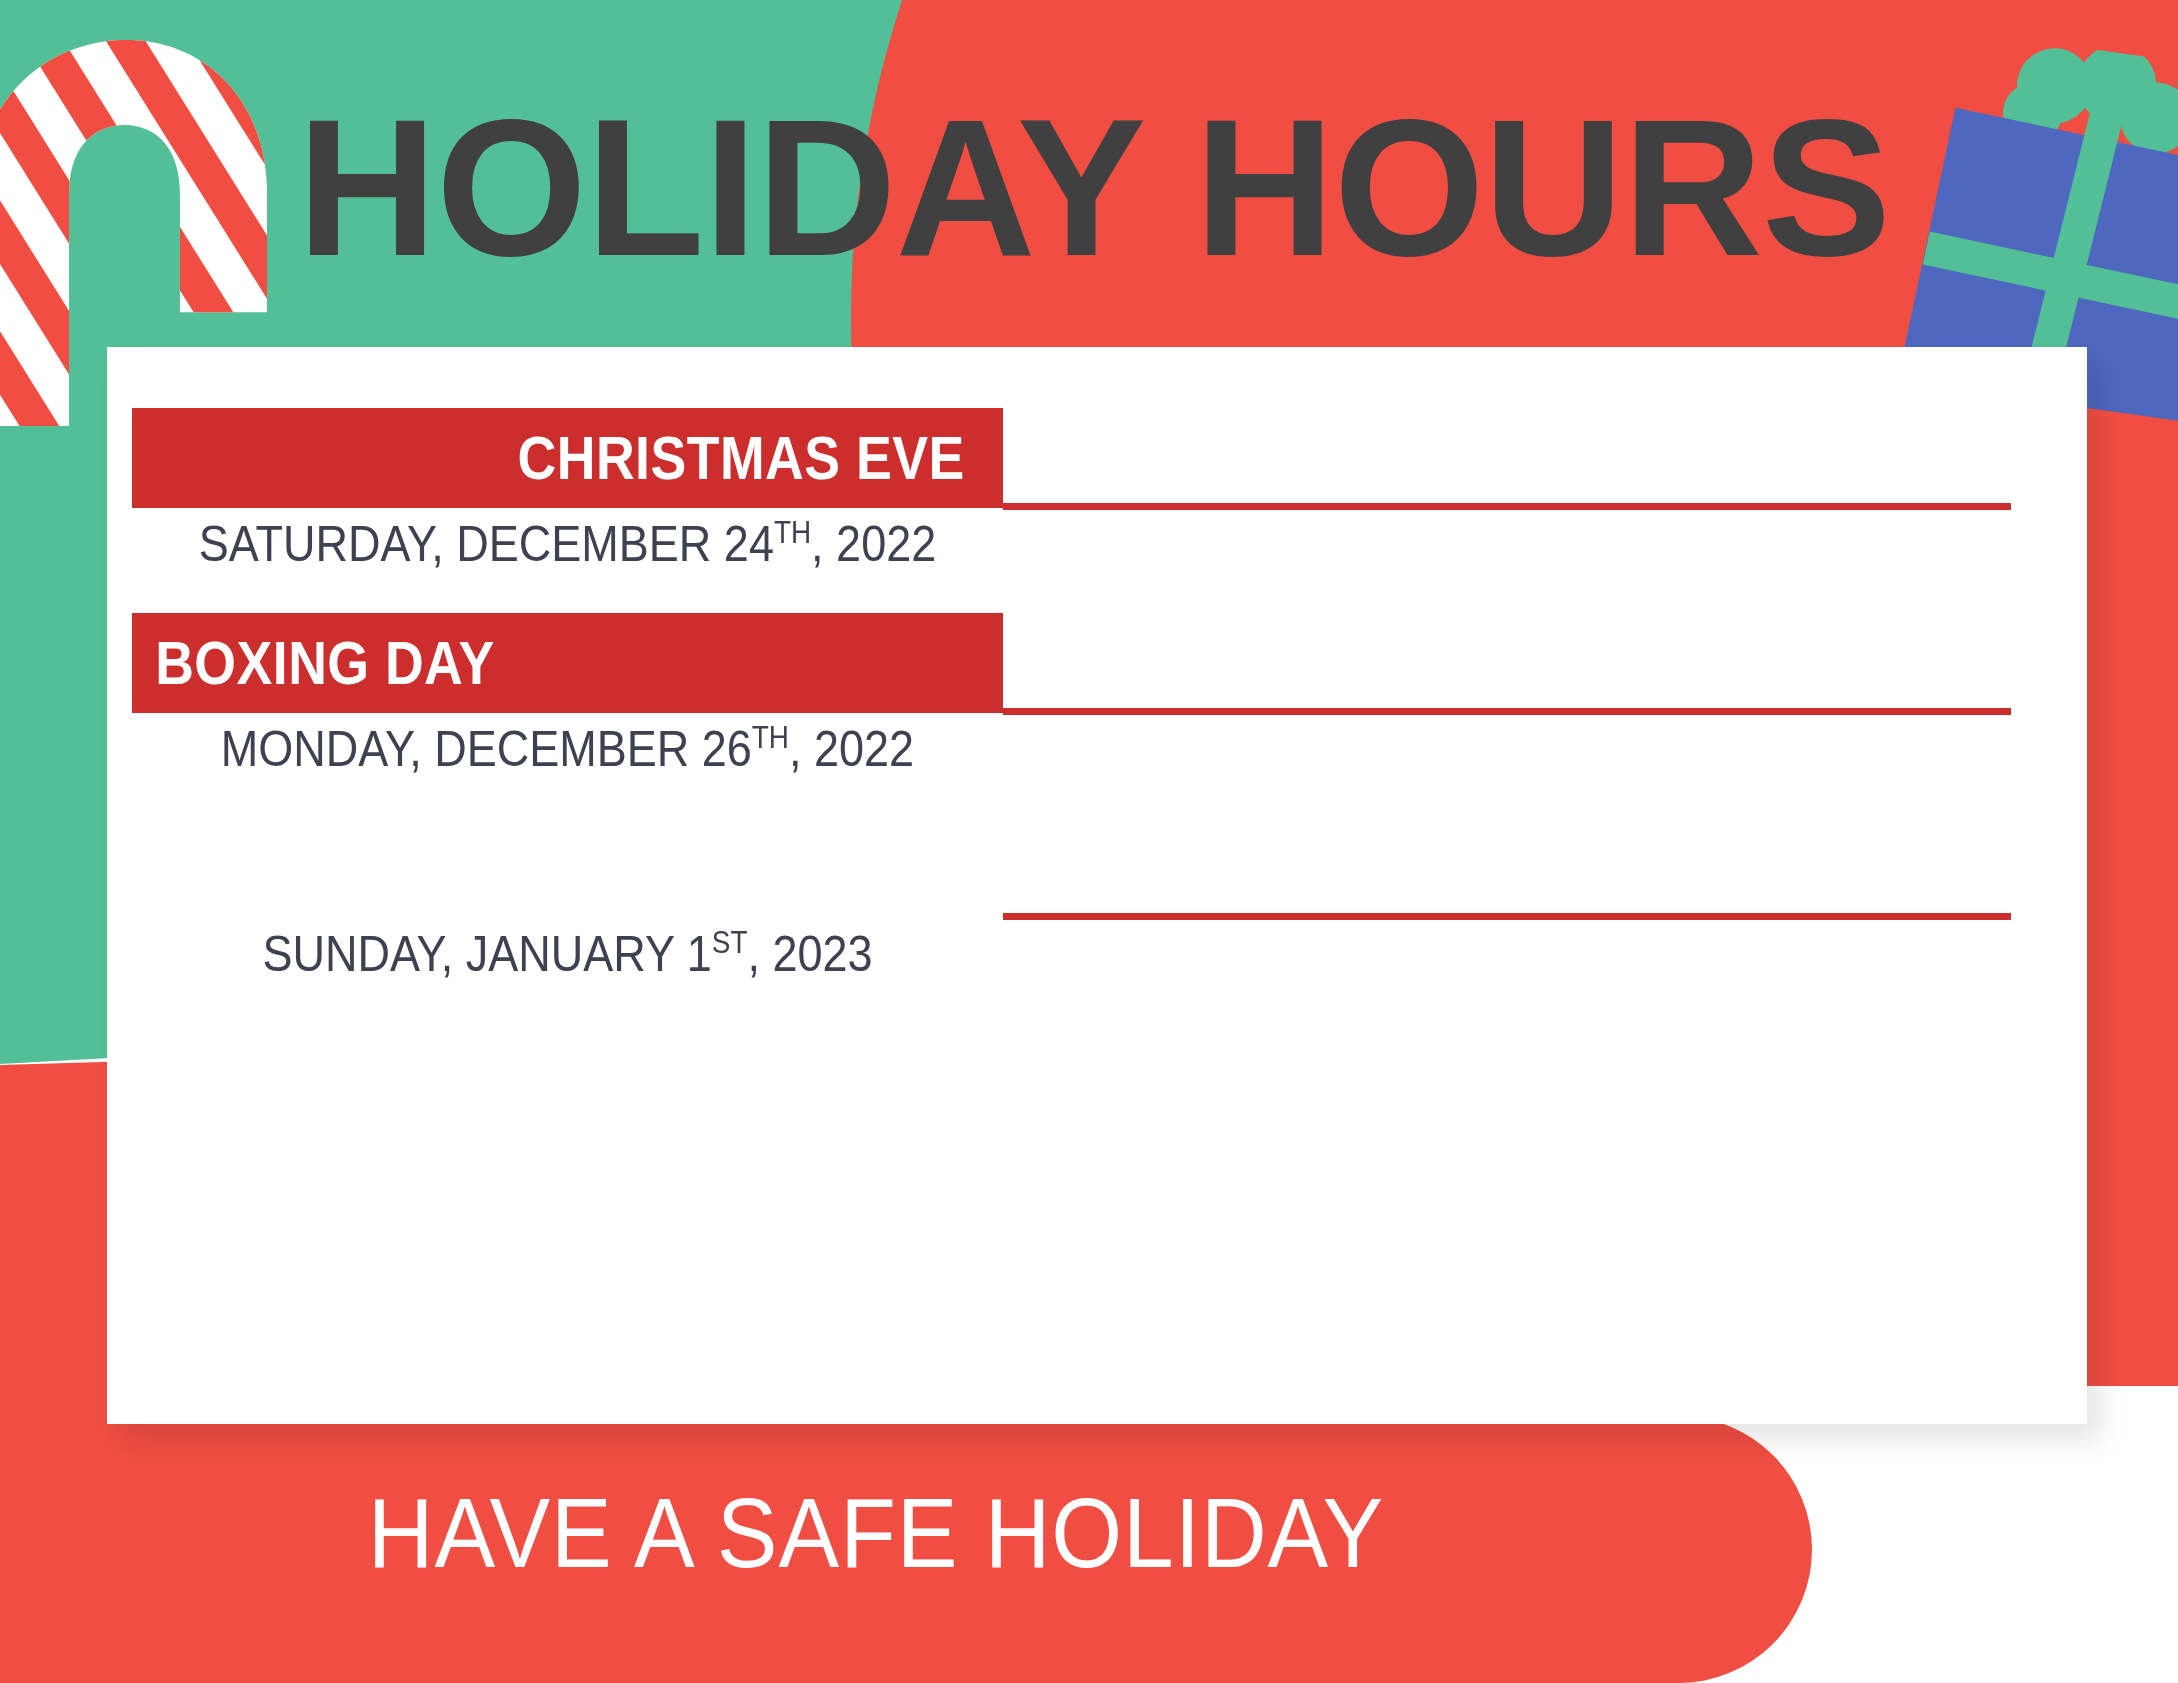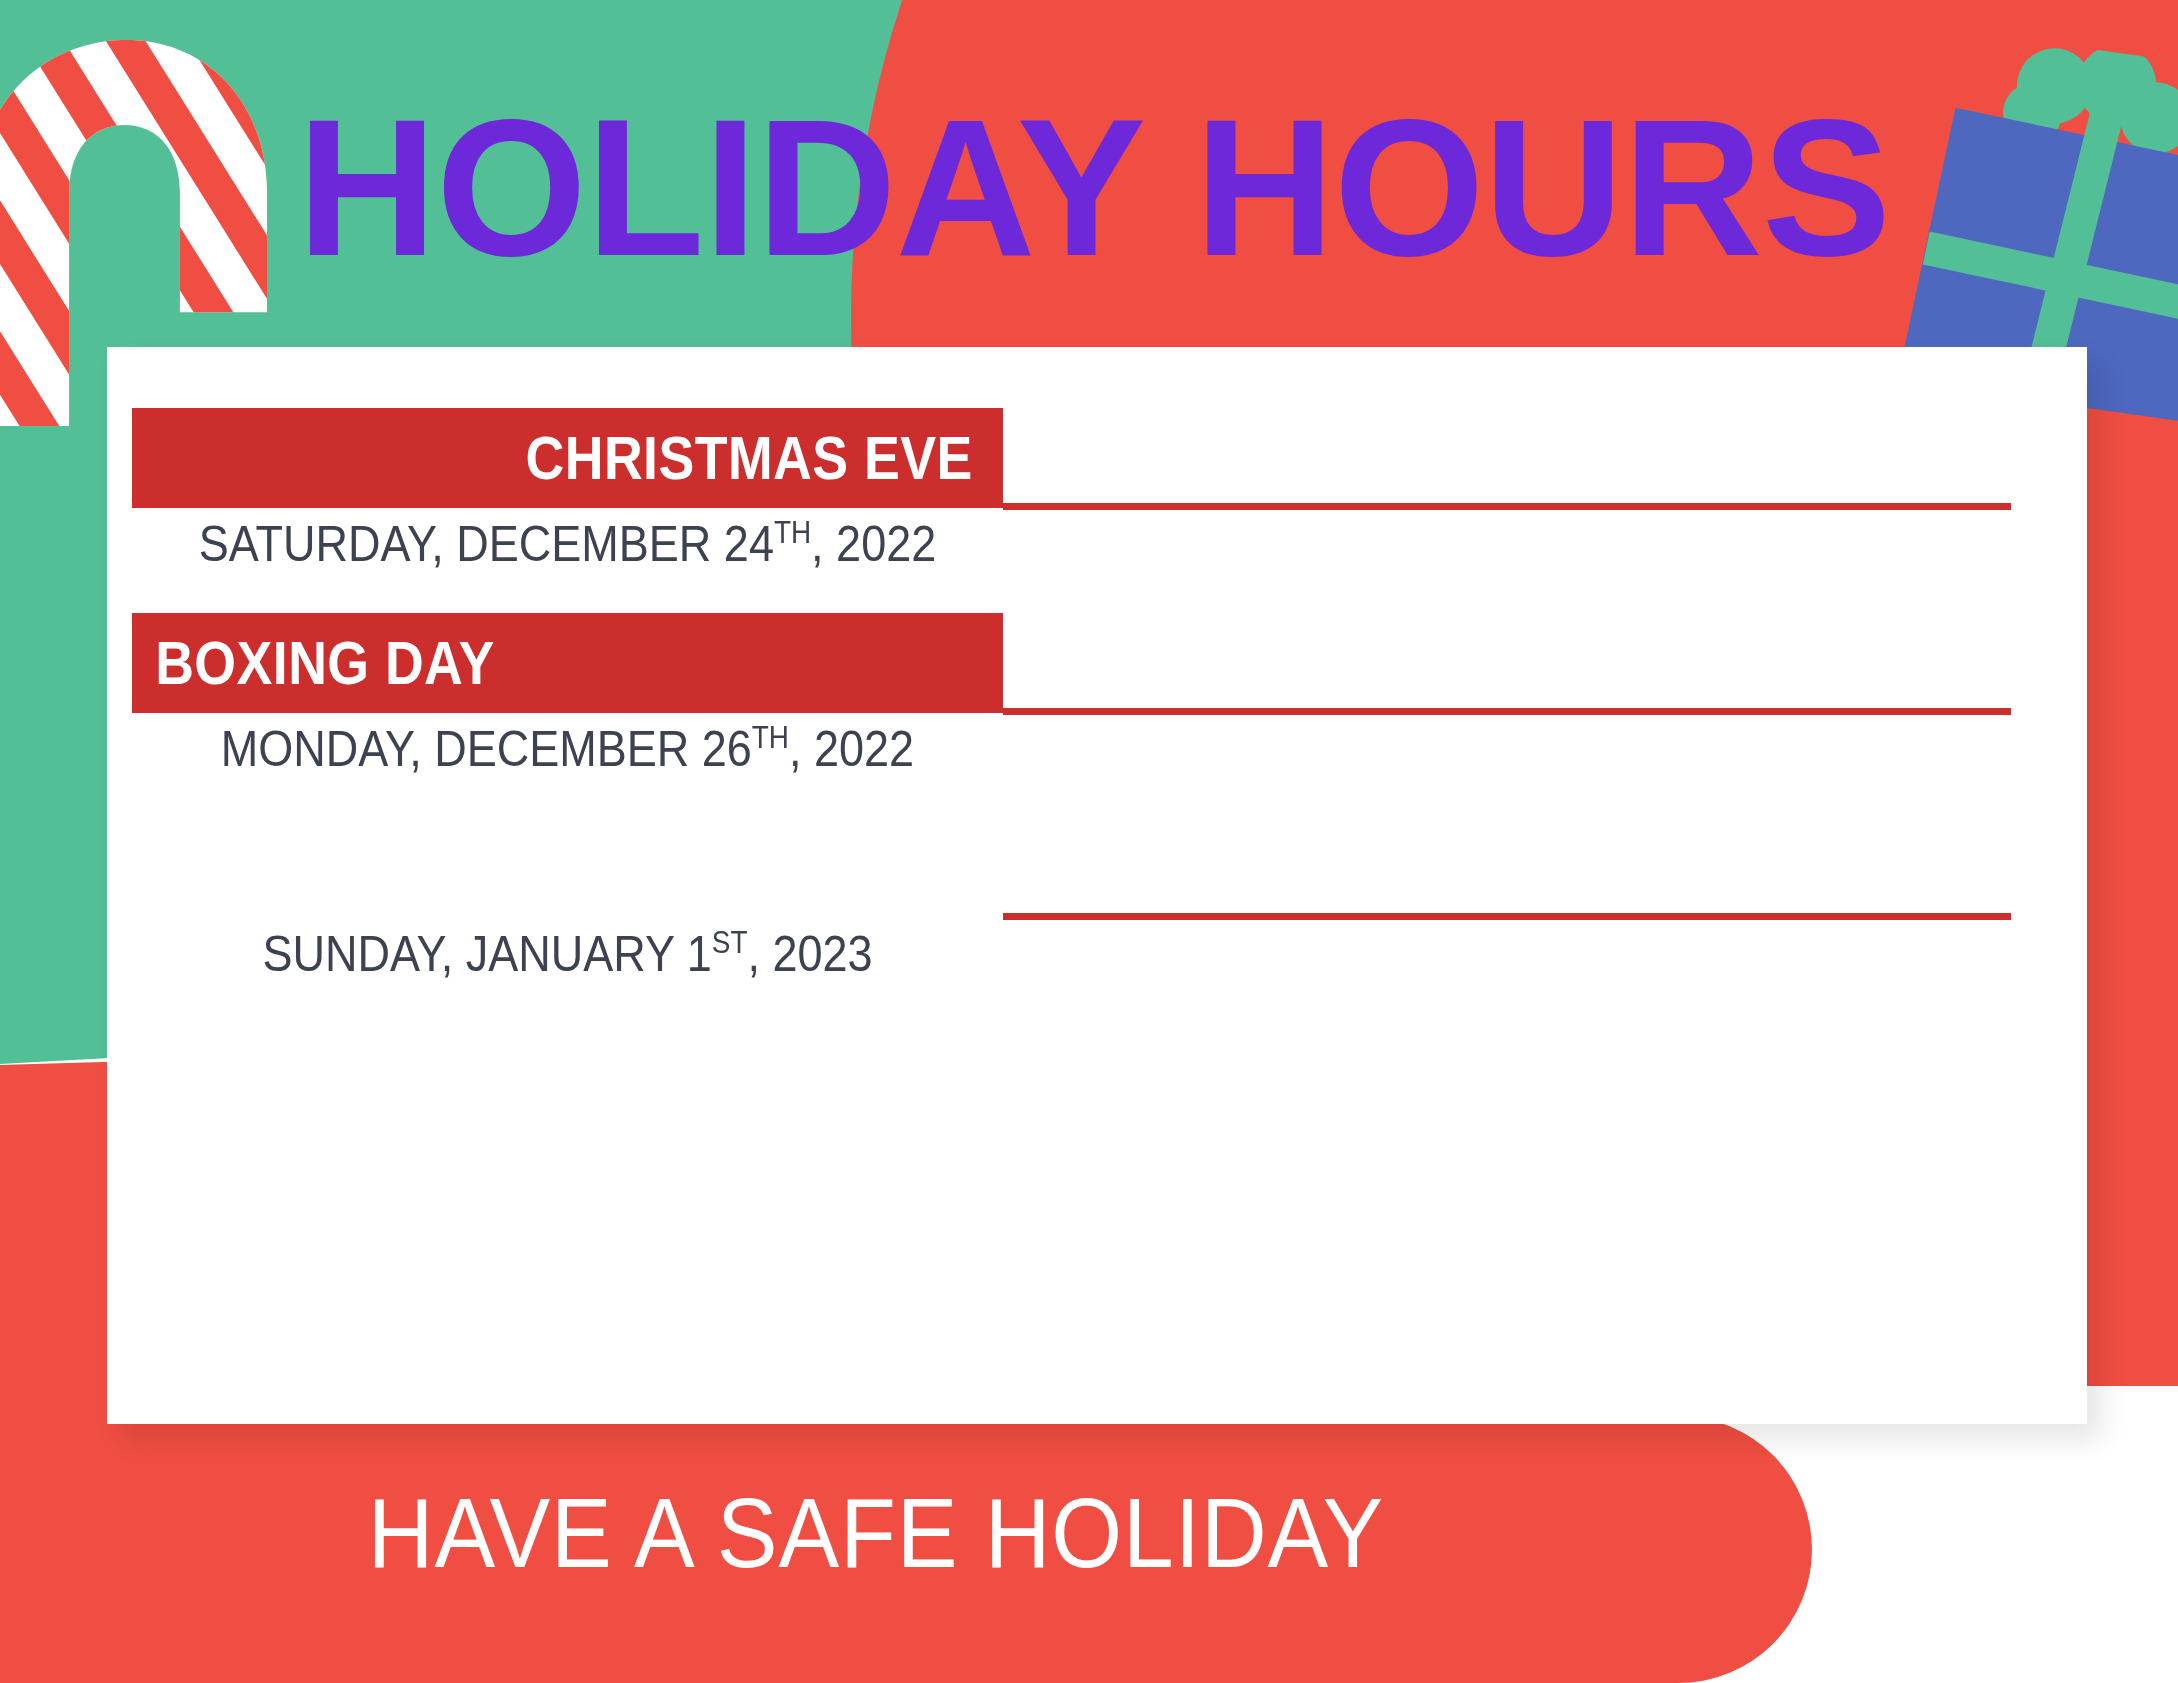--- a/index.html
+++ b/index.html
@@ -84,7 +84,7 @@
     left: 297px;
     top: 91px;
     width: 1624px;
-    color: #6d28d9;
+    color: #404040;
     font-size: 194px;
     line-height: 1;
     font-weight: 700;

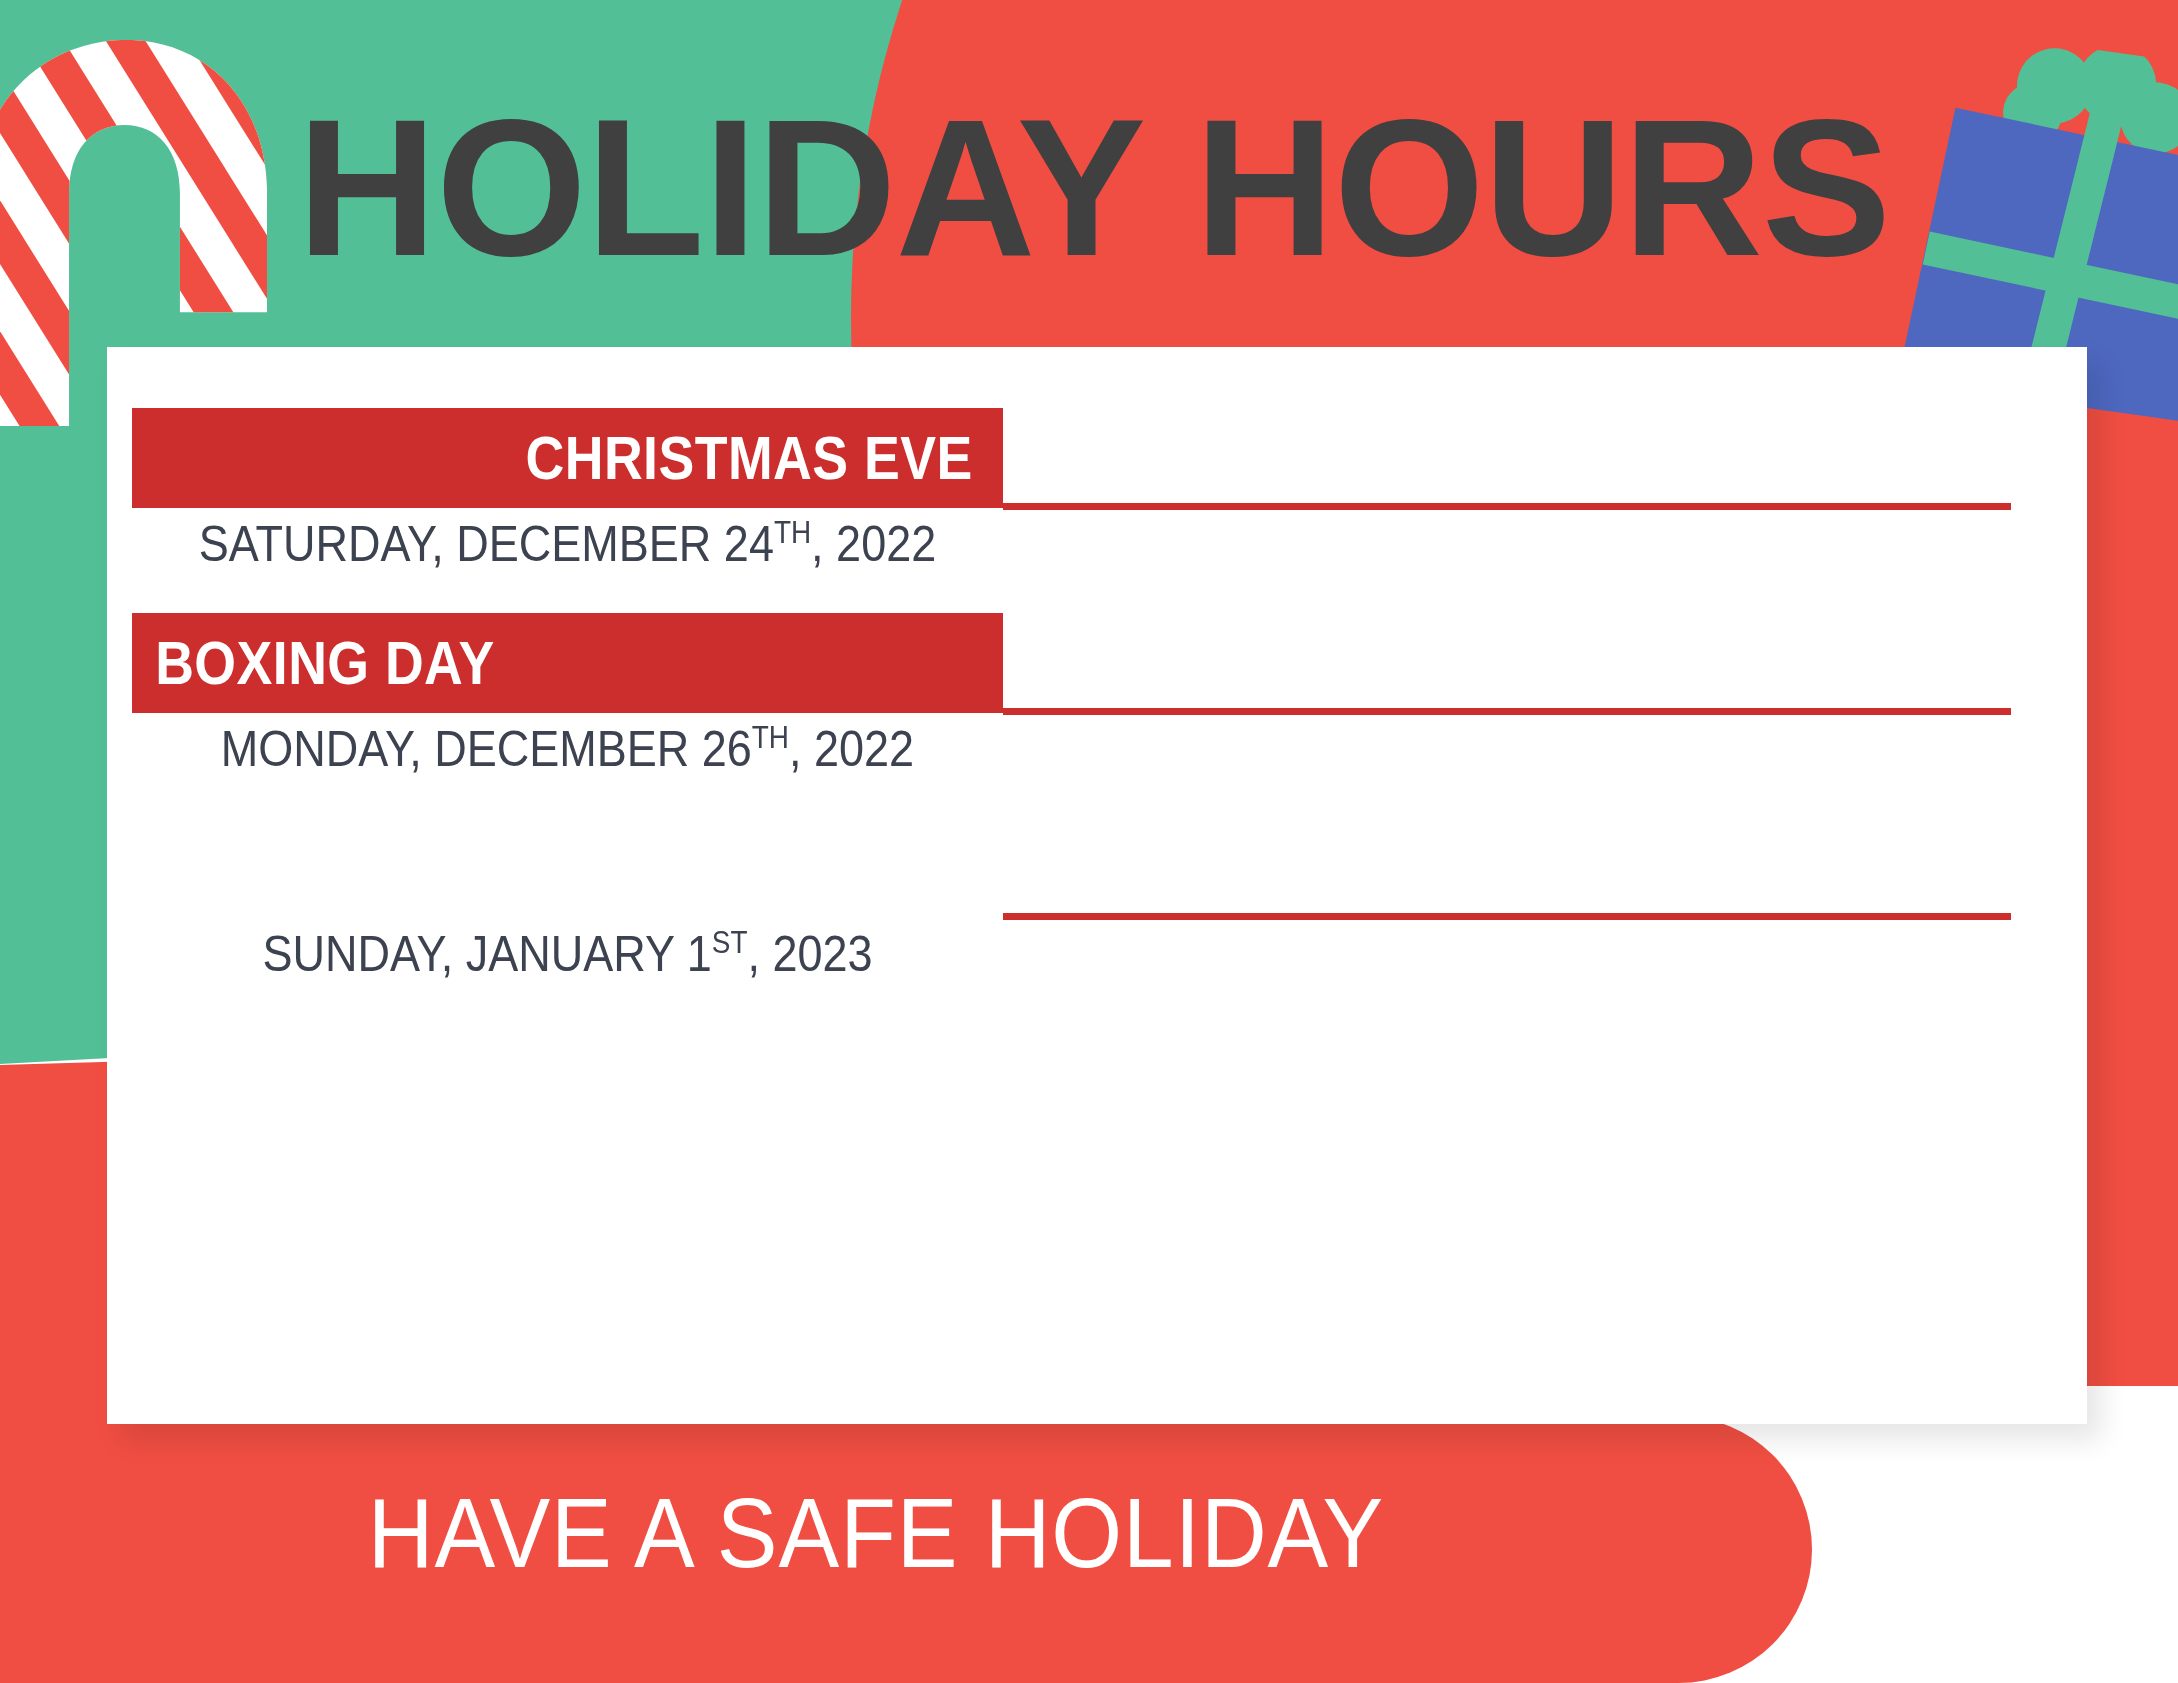--- a/index.html
+++ b/index.html
@@ -128,7 +128,7 @@
     align-items: center;
     justify-content: flex-start;
   }
-  .label-block.right-align { justify-content: flex-end; box-sizing: border-box; }
+  .label-block.right-align { justify-content: flex-end; padding-right: 8px; box-sizing: border-box; }
 
   .label-text {
     color: #ffffff;

